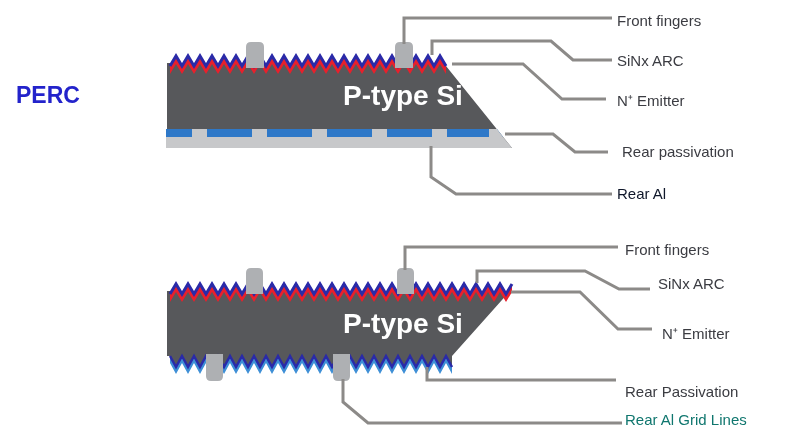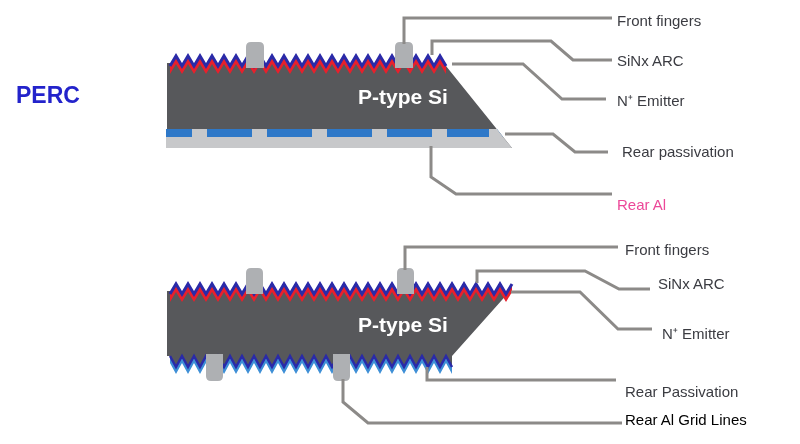--- a/index.html
+++ b/index.html
@@ -10,7 +10,7 @@
          white-space:nowrap;line-height:1;}
   .heading{position:absolute;font-size:23px;font-weight:bold;color:#2323CB;
            transform:translateY(-50%);white-space:nowrap;line-height:1;}
-  .ptype{position:absolute;font-size:21px;font-weight:bold;color:#ffffff;
+  .ptype{position:absolute;font-size:28px;font-weight:bold;color:#ffffff;
          transform:translate(-50%,-50%);white-space:nowrap;line-height:1;}
 </style>
 </head>

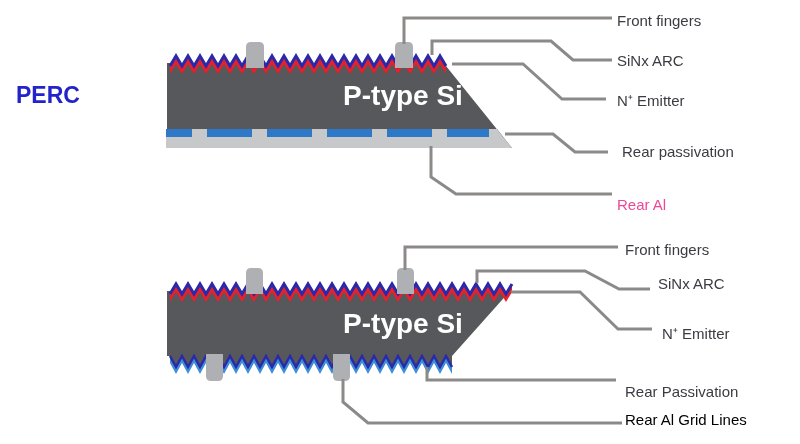--- a/index.html
+++ b/index.html
@@ -69,7 +69,7 @@
   <div class="label" style="left: 617px; top: 60px; color: rgb(59, 60, 66);">SiNx ARC</div>
   <div class="label" style="left: 617px; top: 100px; color: rgb(59, 60, 66);">N⁺ Emitter</div>
   <div class="label" style="left: 622px; top: 151px; color: rgb(59, 60, 66);">Rear passivation</div>
-  <div class="label" style="left: 617px; top: 204px; color: #ec4899;">Rear Al</div>
+  <div class="label" style="left: 617px; top: 193px; color: #0f172a;">Rear Al</div>
 
   <div class="label" style="left: 625px; top: 249px; color: rgb(59, 60, 66);">Front fingers</div>
   <div class="label" style="left: 658px; top: 283px; color: rgb(59, 60, 66);">SiNx ARC</div>

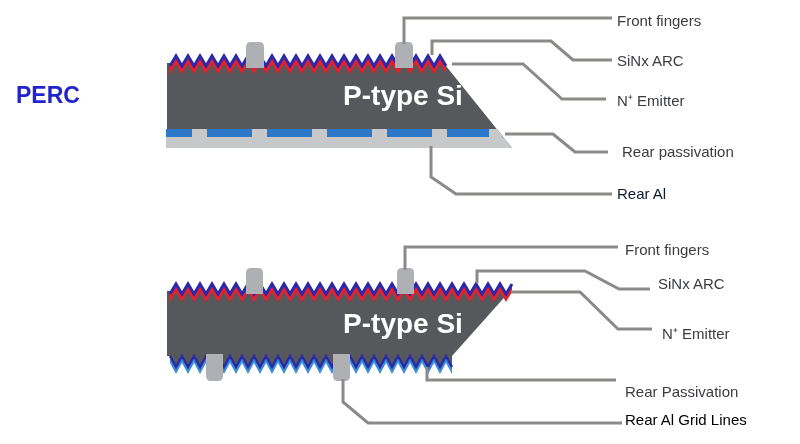--- a/index.html
+++ b/index.html
@@ -75,7 +75,7 @@
   <div class="label" style="left: 658px; top: 283px; color: rgb(59, 60, 66);">SiNx ARC</div>
   <div class="label" style="left: 662px; top: 333px; color: rgb(59, 60, 66);">N⁺ Emitter</div>
   <div class="label" style="left: 625px; top: 391px; color: rgb(59, 60, 66);">Rear Passivation</div>
-  <div class="label" style="left: 625px; top: 419px; color: #000000;">Rear Al Grid Lines</div>
+  <div class="label" style="left: 625px; top: 419px; color: #0f766e;">Rear Al Grid Lines</div>
 </div>
 
 </body></html>

